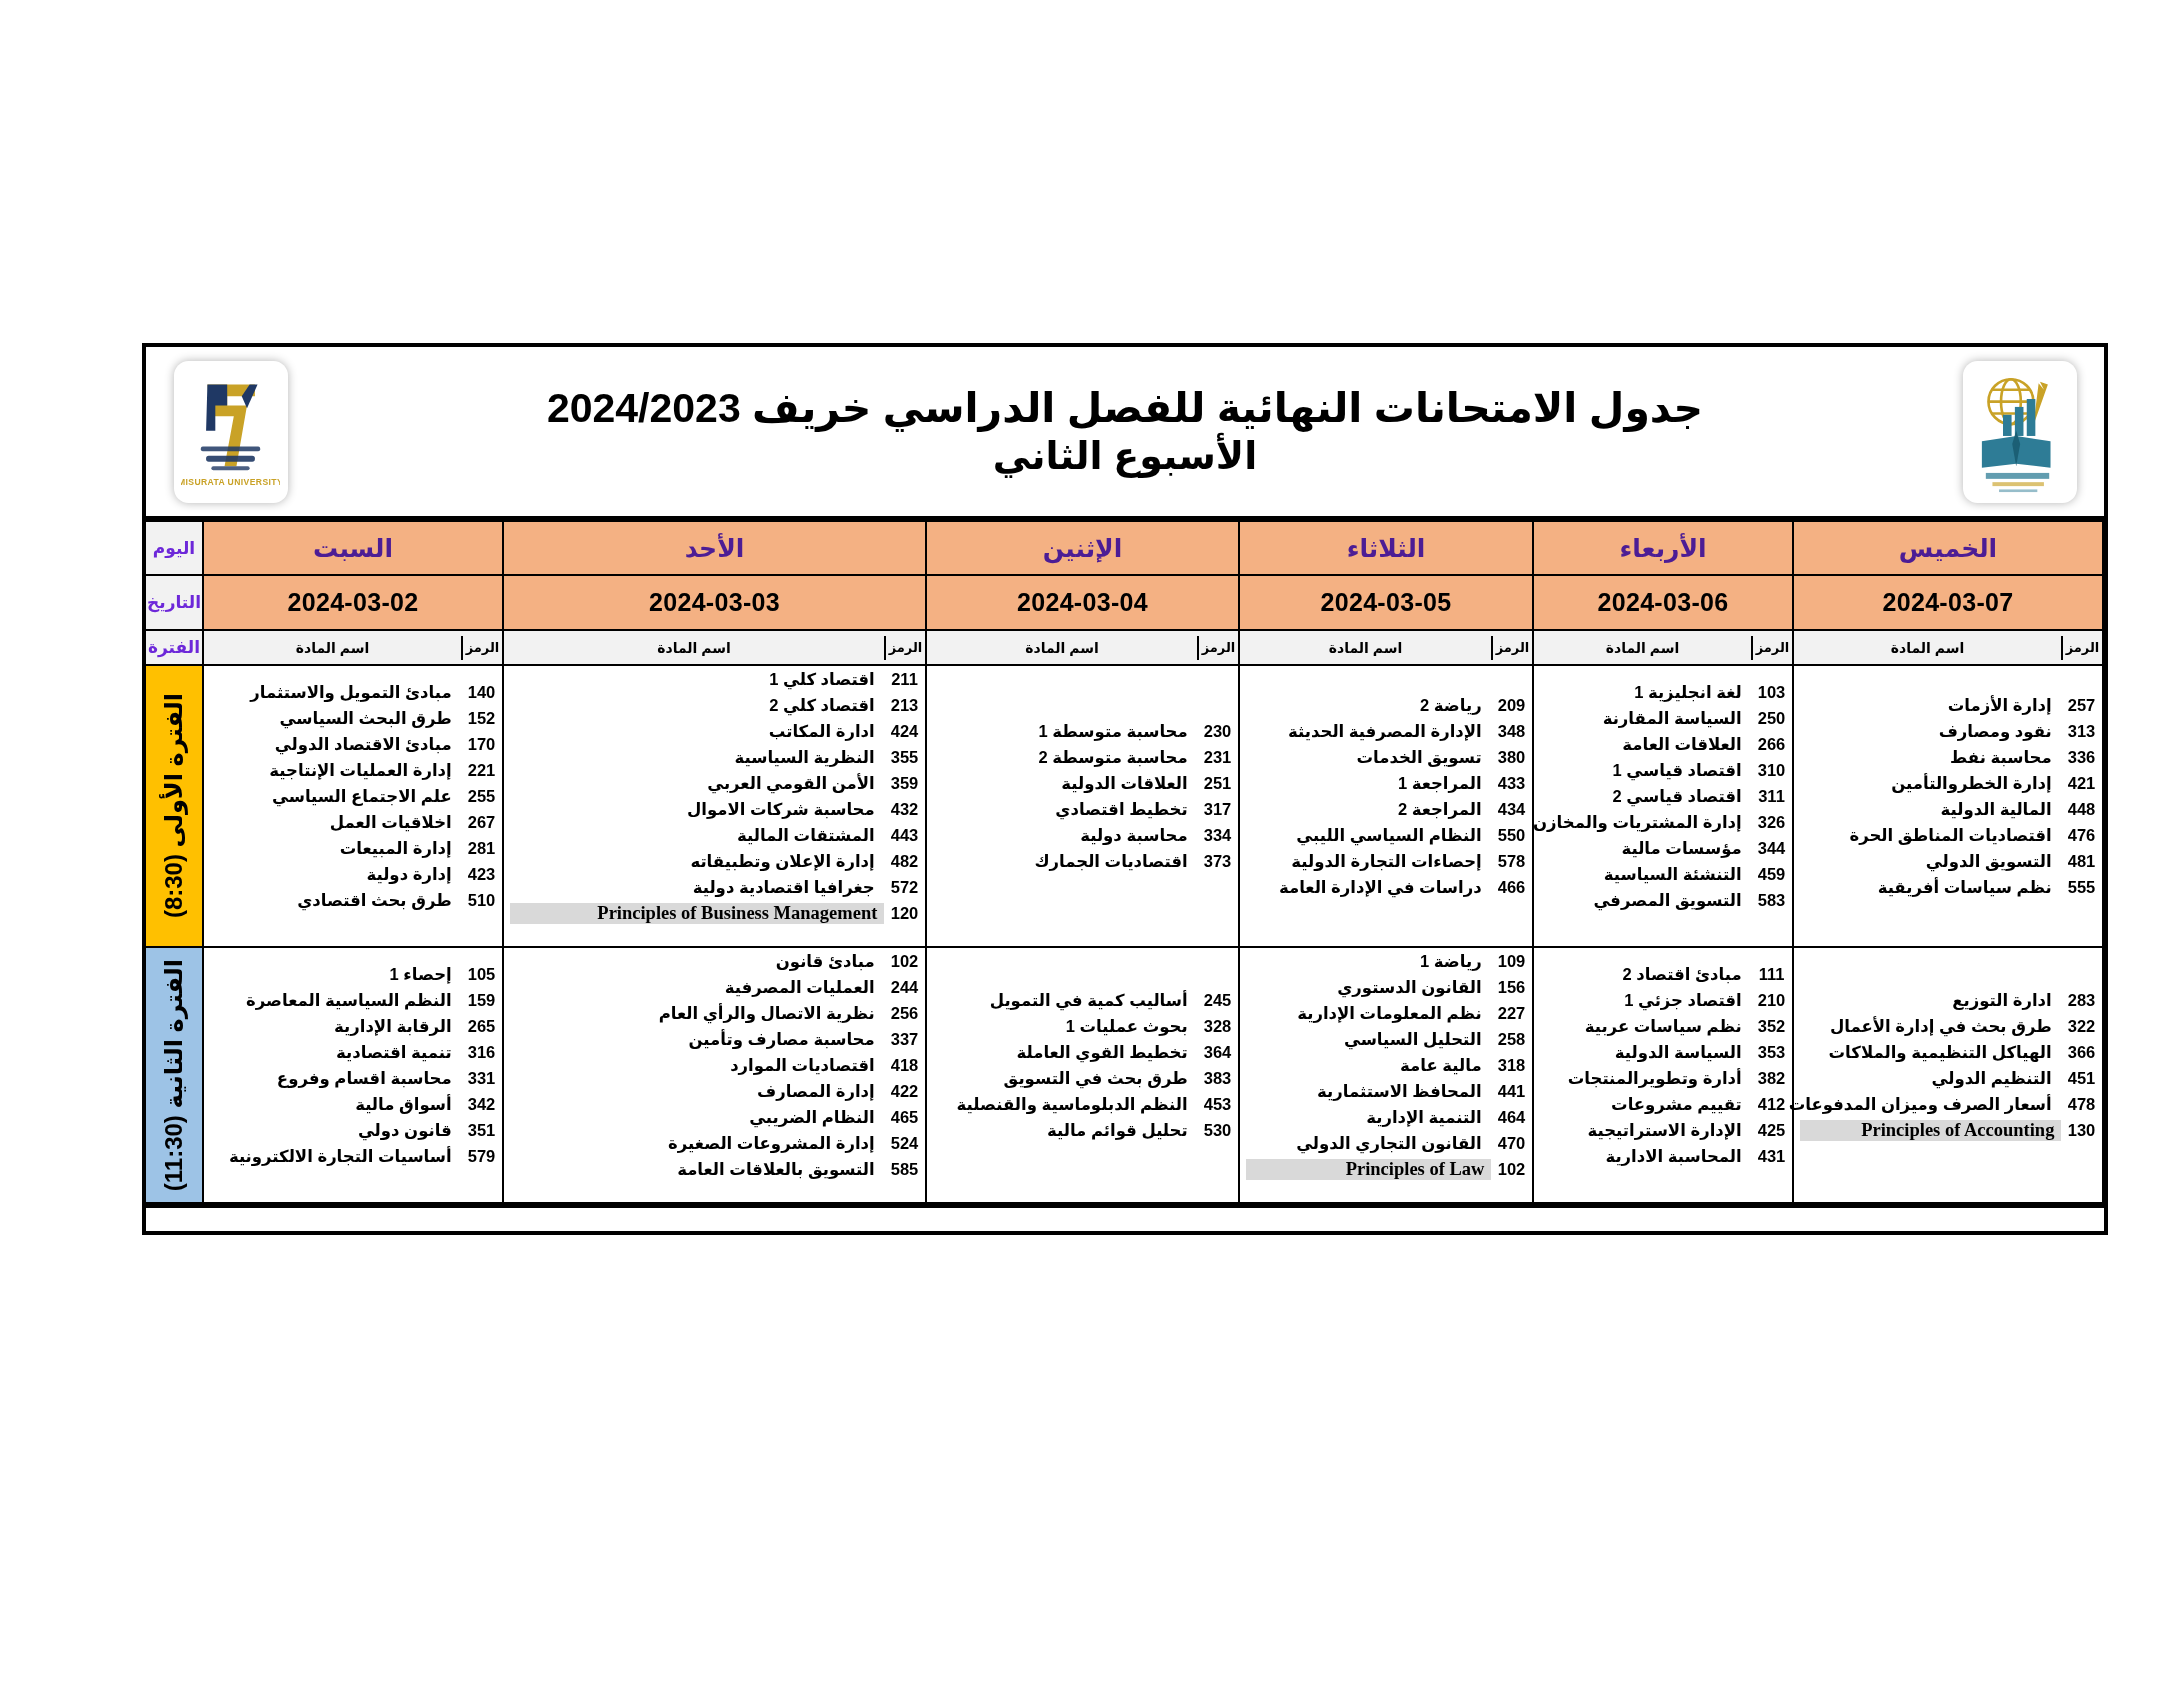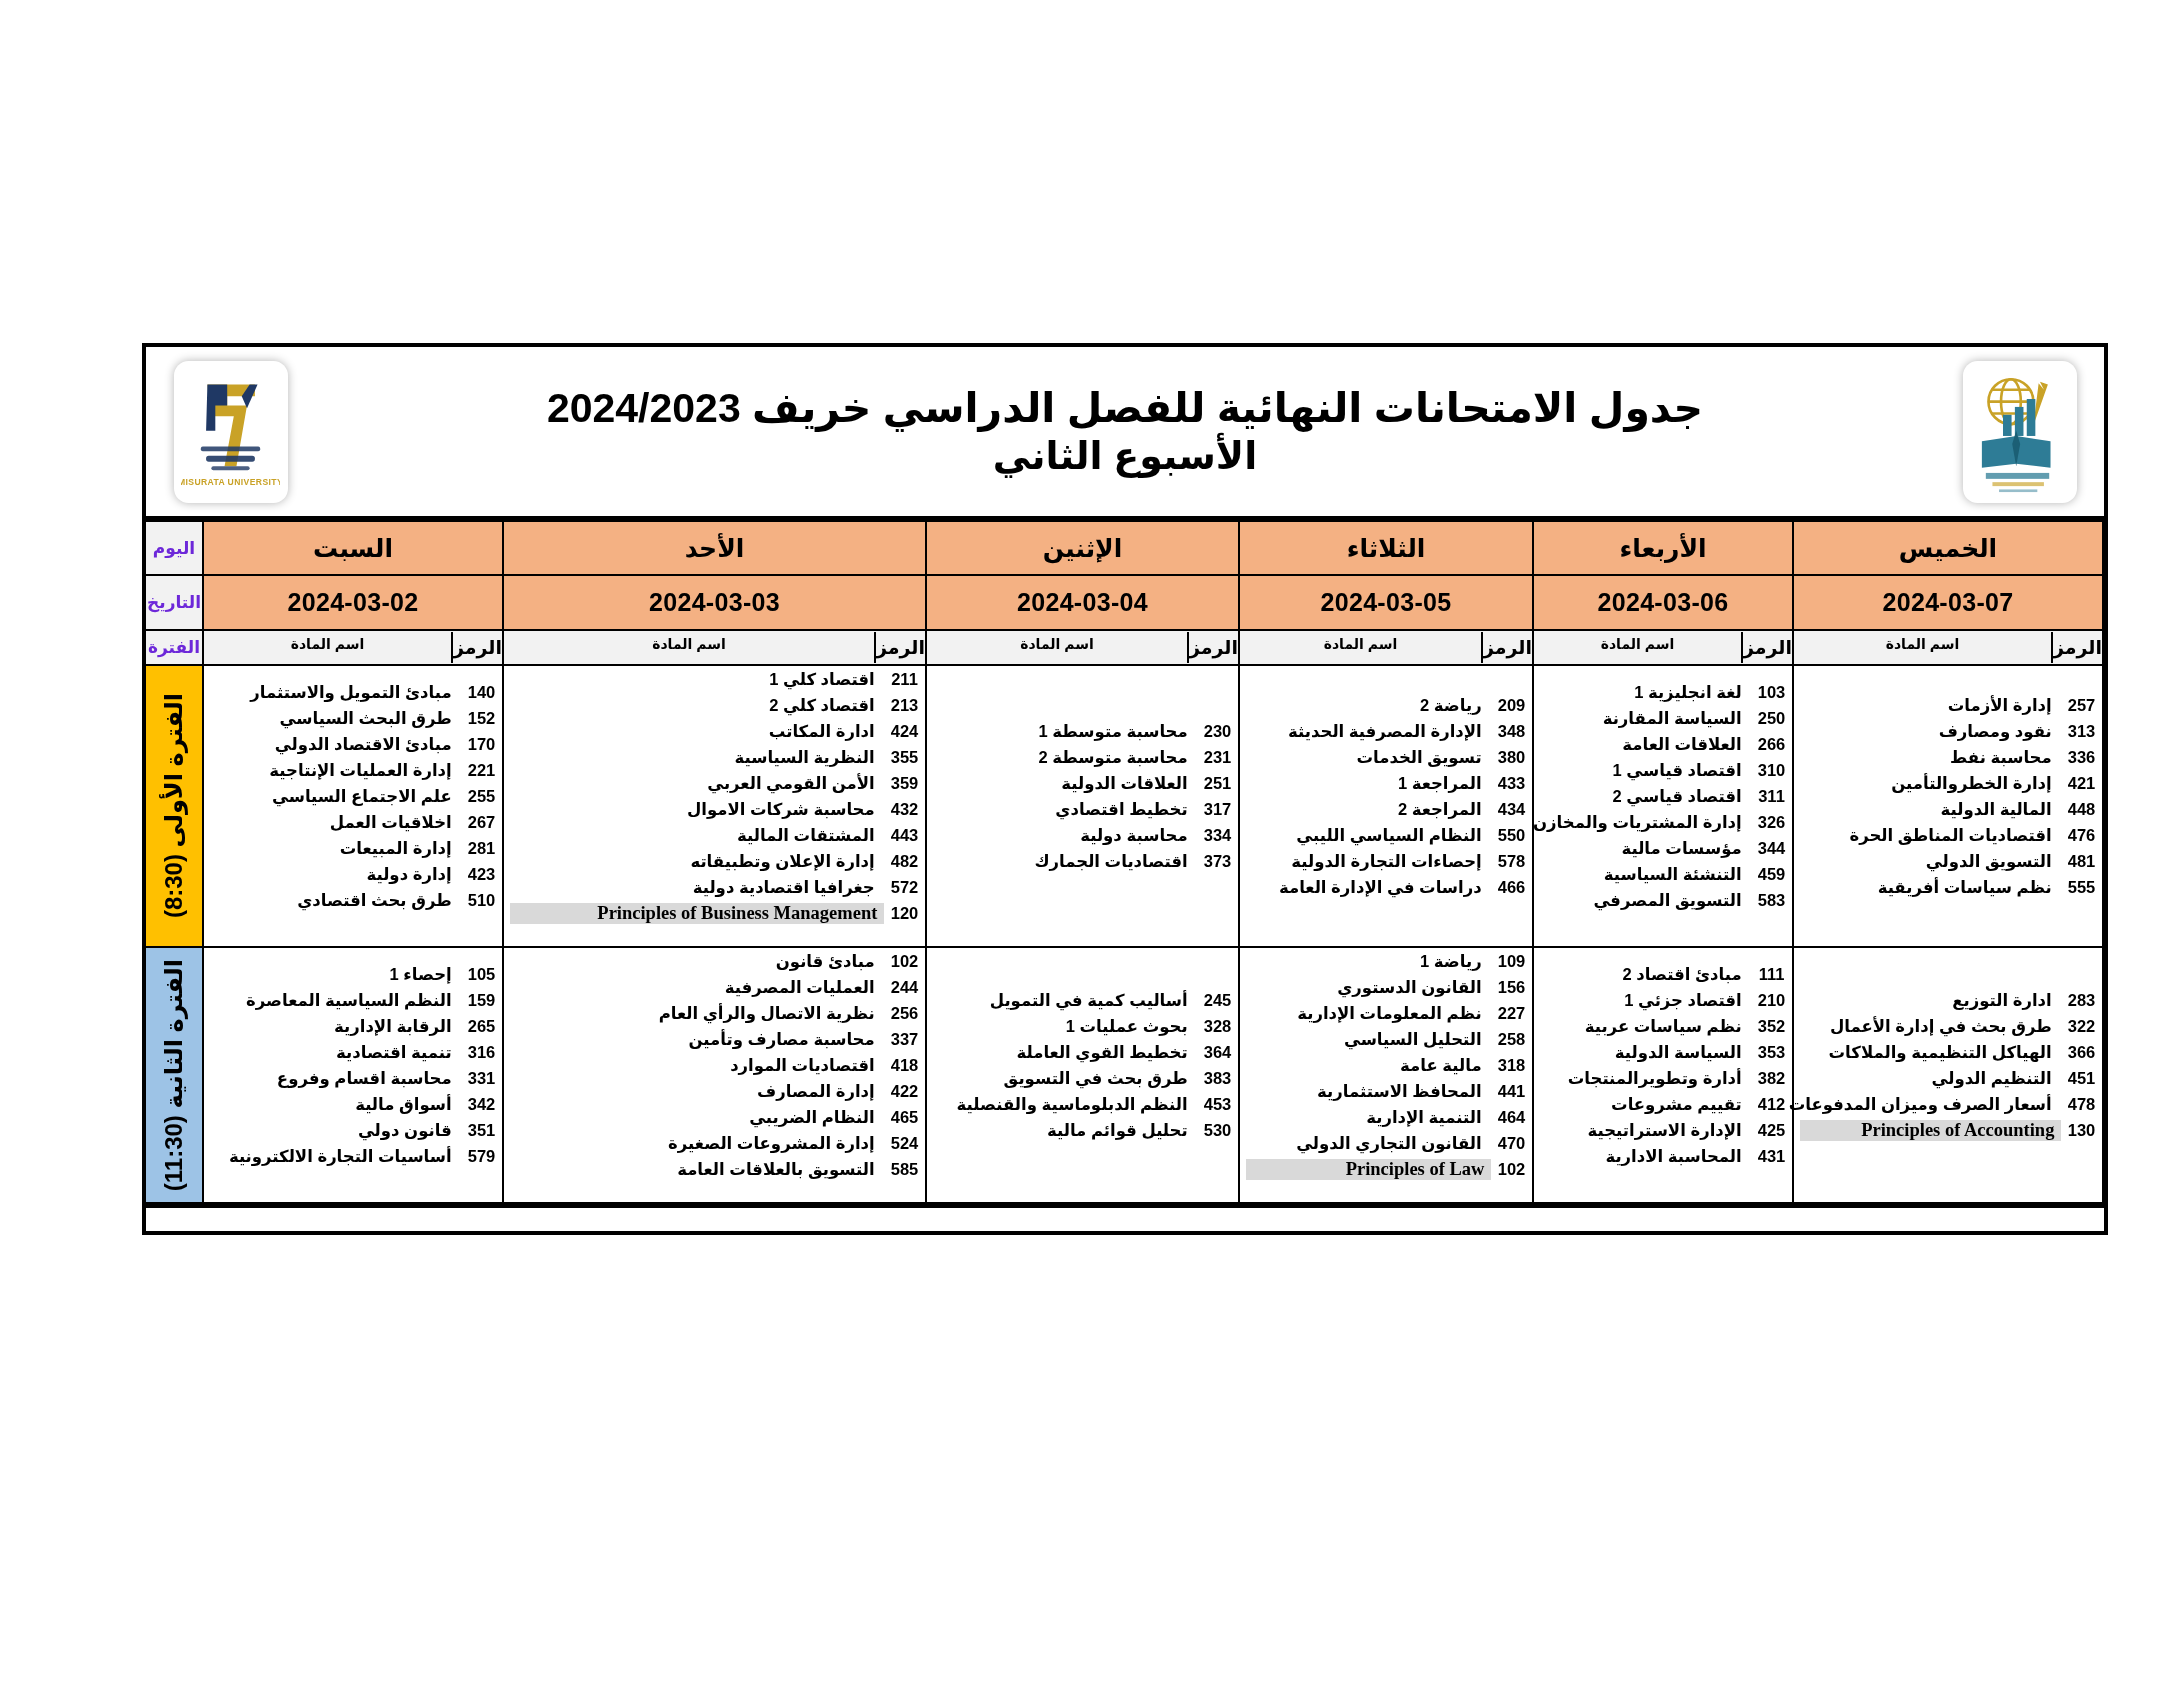--- a/index.html
+++ b/index.html
@@ -94,7 +94,7 @@
     font-family: "Liberation Sans", "DejaVu Sans", sans-serif;
     font-weight: bold;
     font-size: 25px;
-    color: #000000;
+    color: #4c1d95;
     height: 52px;
   }
   .date-cell {

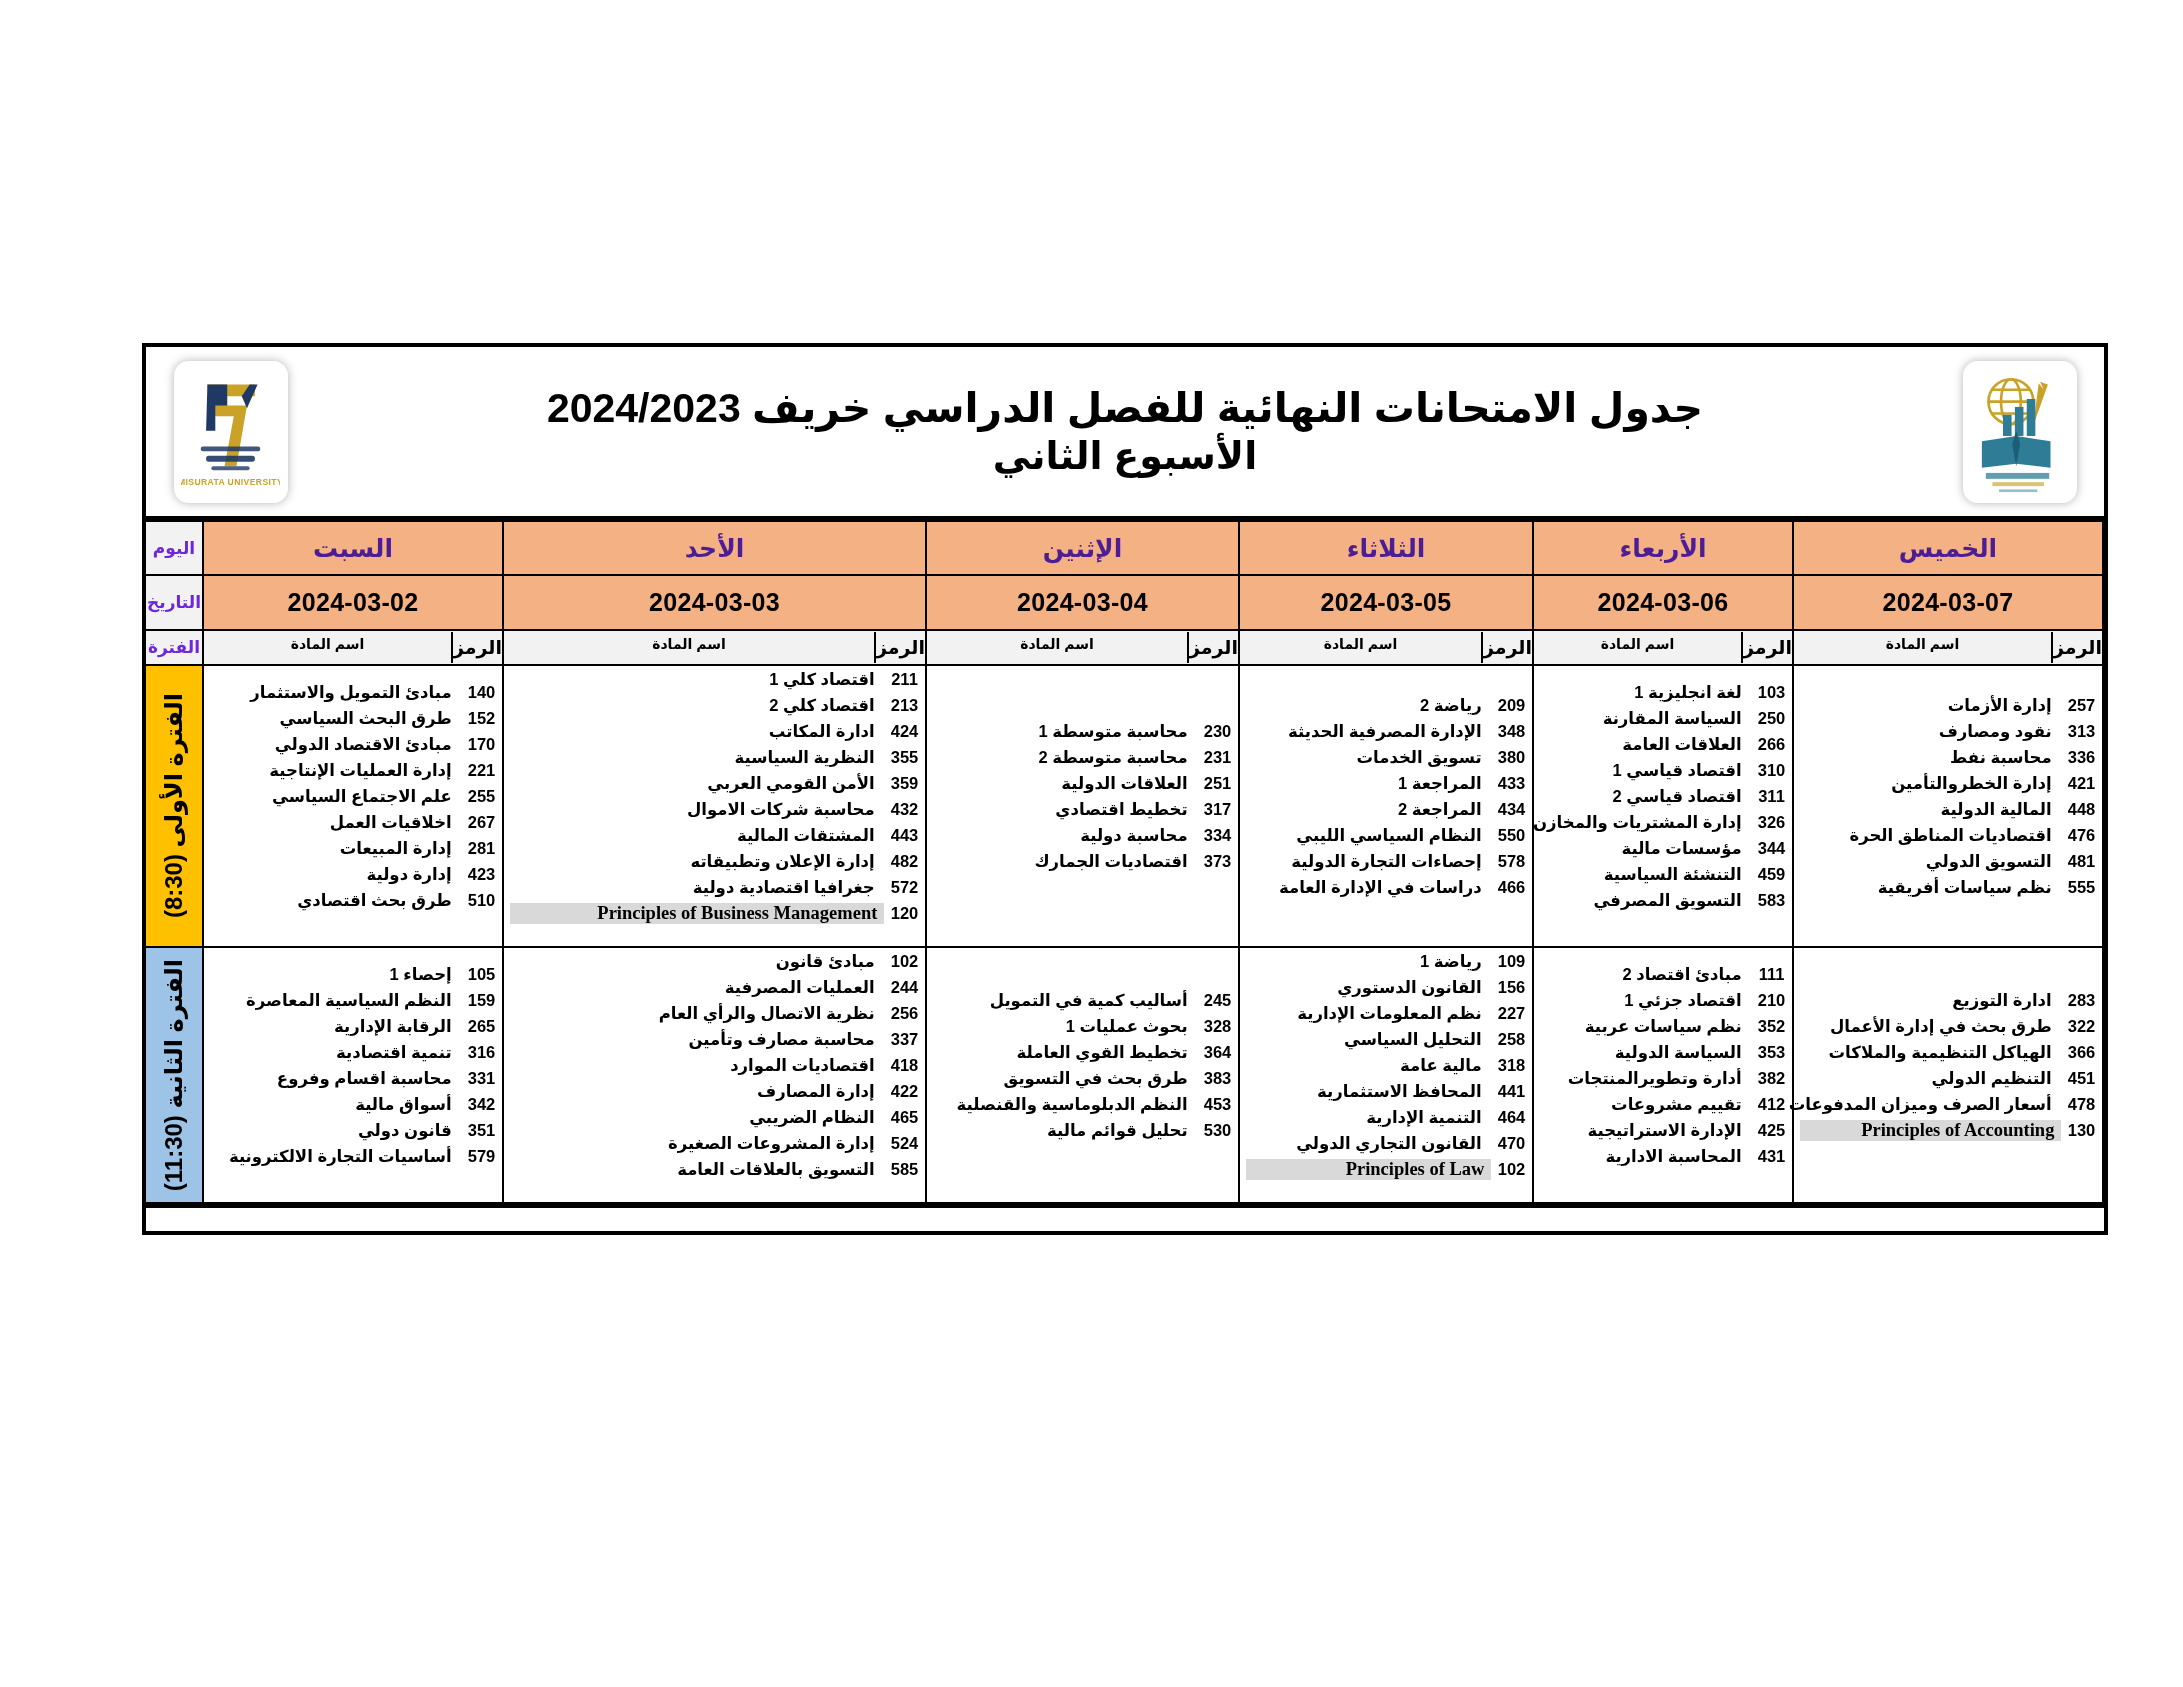--- a/index.html
+++ b/index.html
@@ -124,7 +124,7 @@
     text-align: center;
     font-family: "Liberation Sans", "DejaVu Sans", sans-serif;
     font-weight: bold;
-    font-size: 19px;
+    font-size: 13px;
     border-left: 2px solid #000;
     box-sizing: border-box;
     padding: 4px 0;

